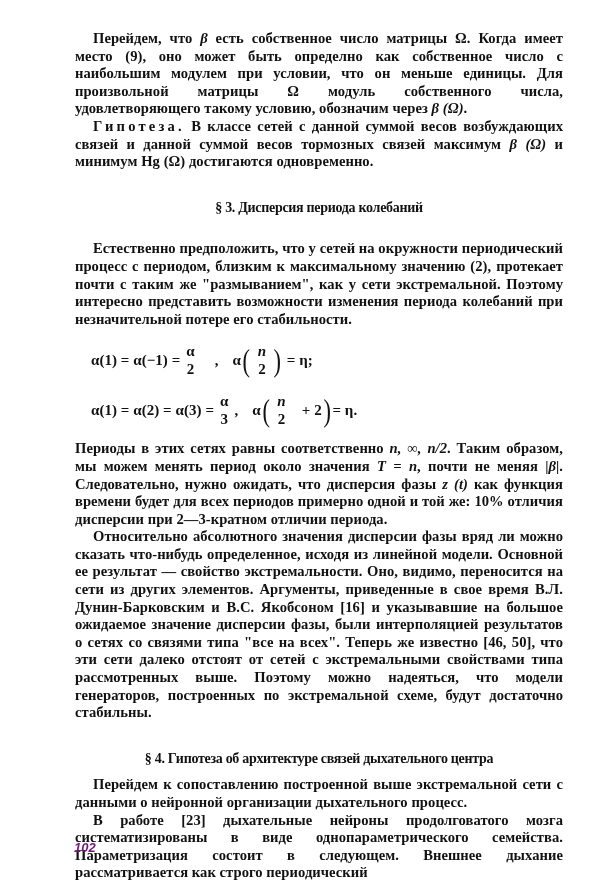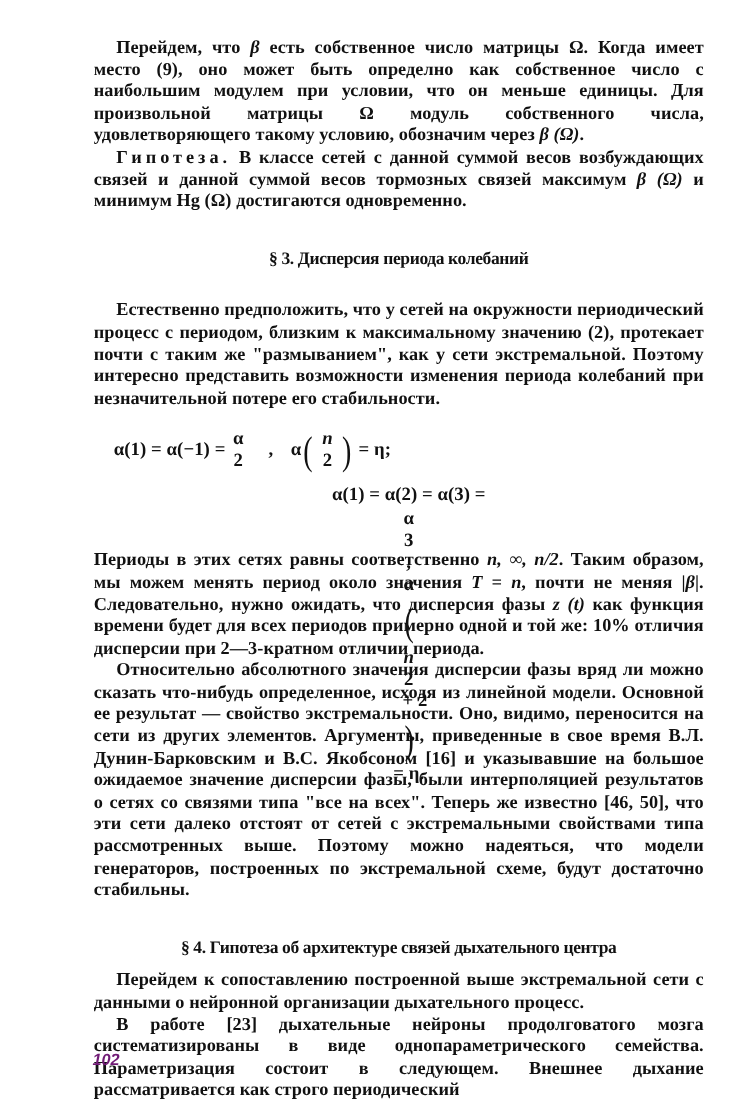--- a/index.html
+++ b/index.html
@@ -31,7 +31,7 @@
   .paren { font-size:32px; font-weight:normal; line-height:40px; transform:scaleX(0.7); display:inline-block; }
   .gap { display:inline-block; width:14px; }
   .f1 { margin-top:10px; }
-  .f2 { margin-top:6px; margin-bottom:8px;flex-direction:column; }
+  .f2 { margin-top:6px; margin-bottom:8px; }
   .pagenum {
     position:absolute; left:74px; top:840px;
     font-family:"Liberation Sans", "DejaVu Sans", sans-serif;

